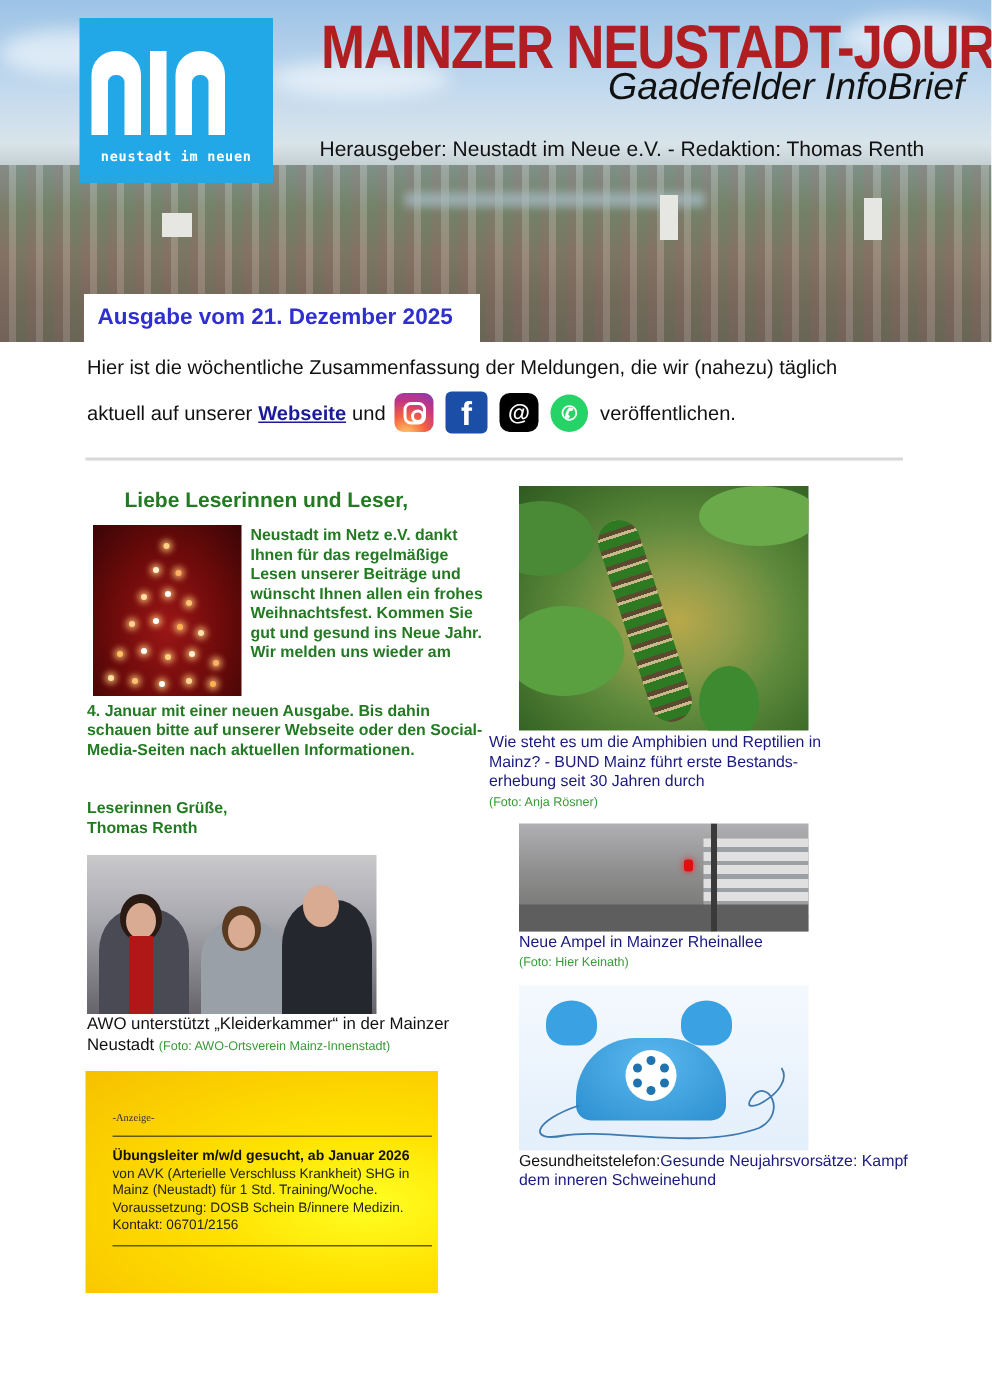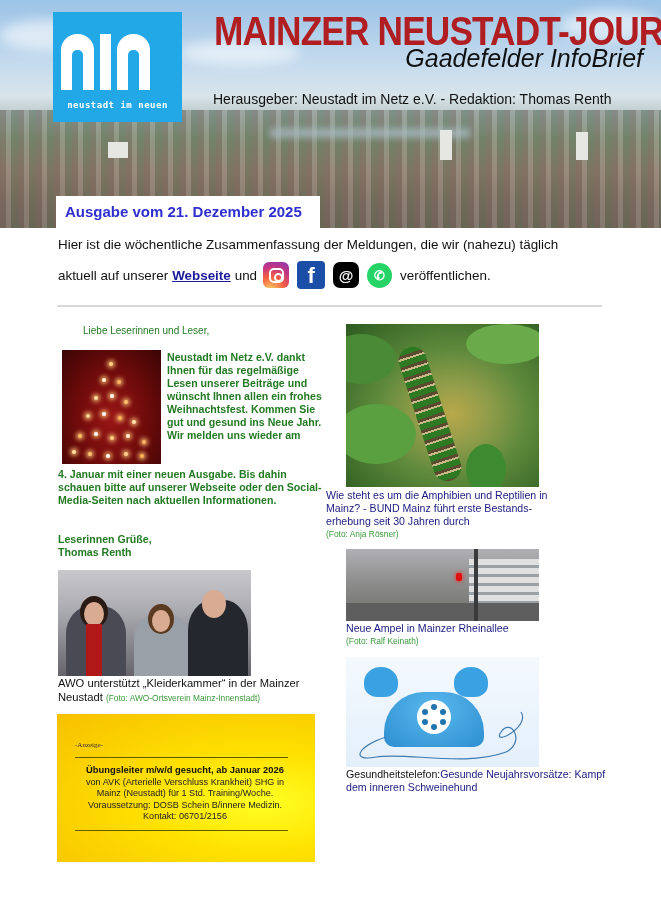--- a/index.html
+++ b/index.html
@@ -111,7 +111,7 @@
 
   <div class="mast-title">MAINZER NEUSTADT-JOURNAL</div>
   <div class="mast-sub">Gaadefelder InfoBrief</div>
-  <div class="mast-pub">Herausgeber: Neustadt im Netz e.V. - Redaktion: Thomas Renth</div>
+  <div class="mast-pub">Herausgeber: Neustadt im Neue e.V. - Redaktion: Thomas Renth</div>
 
   <div class="issue-box">
     <div class="issue-text">Ausgabe vom 21. Dezember 2025</div>

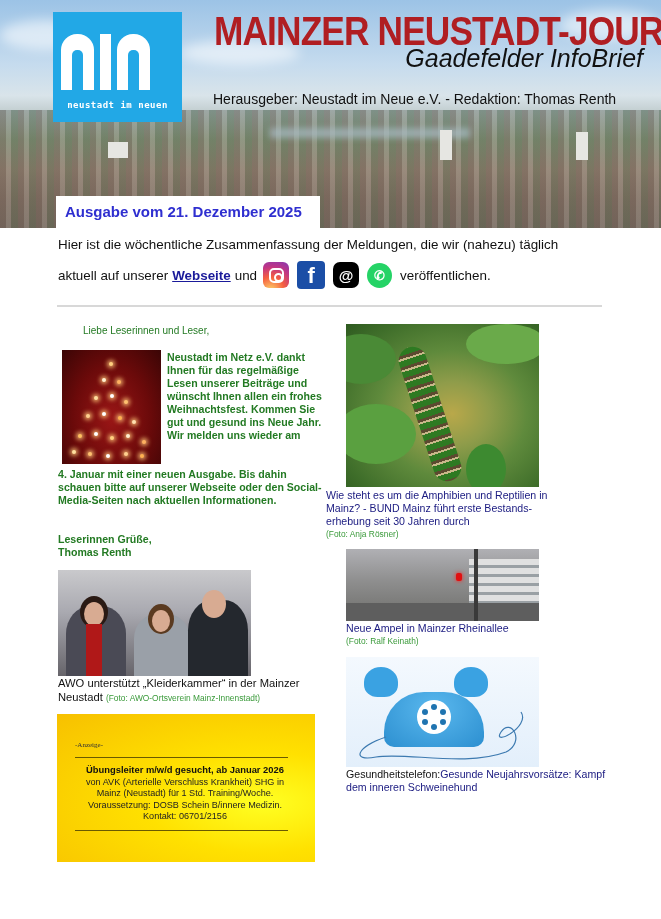--- a/index.html
+++ b/index.html
@@ -45,7 +45,7 @@
   .divider { position: absolute; left: 57px; top: 305px; width: 545px; height: 2px; background: #d8d8d8; }
 
   
-  .greet { position: absolute; left: 58px; top: 325px; color: #237a23; font-weight: normal; font-size: 10px; padding-left: 25px; }
+  .greet { position: absolute; left: 58px; top: 325px; color: #237a23; font-weight: bold; font-size: 14px; padding-left: 25px; }
   .tree-img { position: absolute; left: 62px; top: 350px; width: 99px; height: 114px;
     background: radial-gradient(ellipse at 50% 60%, #9a1616 0%, #6b0a0a 55%, #3a0505 100%); overflow: hidden; }
   .tree-img .spark { position: absolute; width: 4px; height: 4px; border-radius: 50%; box-shadow: 0 0 4px 2px rgba(255,200,120,0.8); }

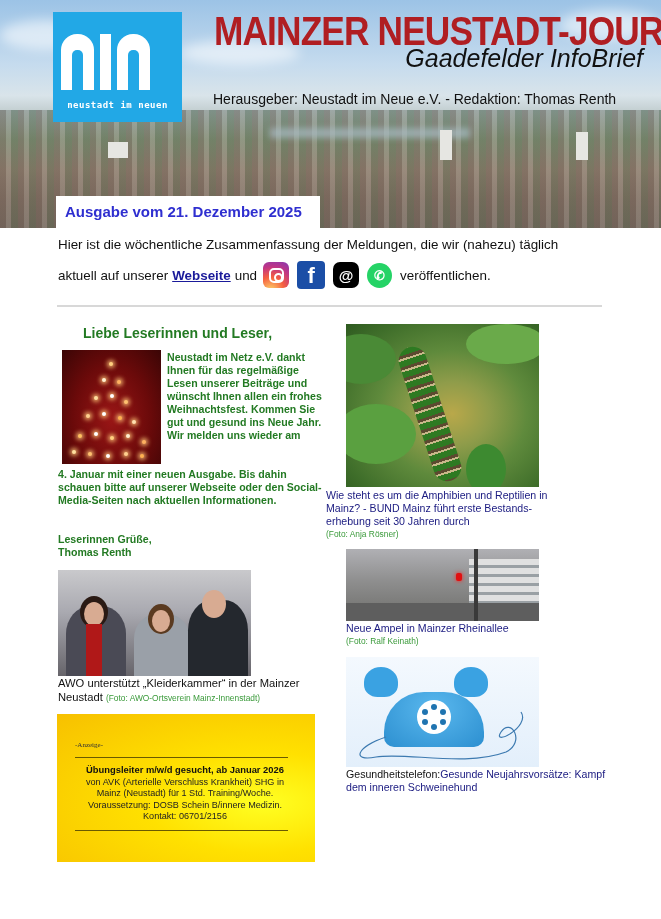--- a/index.html
+++ b/index.html
@@ -214,7 +214,7 @@
 </div>
 <div class="cap-blue" style="left:346px;top:622px;width:250px;">
   <div>Neue Ampel in Mainzer Rheinallee</div>
-  <div class="credit">(Foto: Ralf Keinath)</div>
+  <div class="credit">(Foto: Hier Keinath)</div>
 </div>
 
 <div class="phone-img">

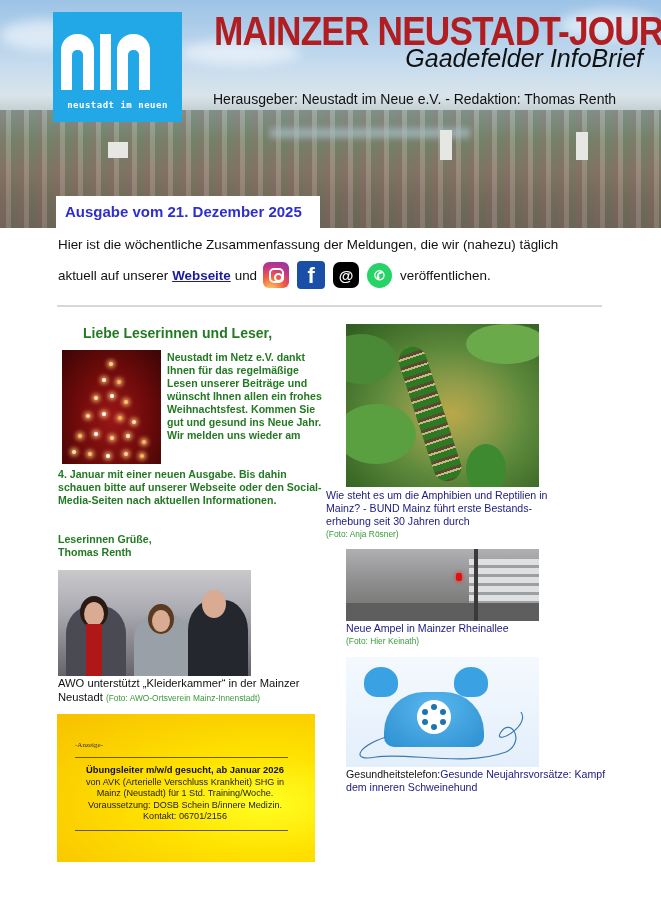--- a/index.html
+++ b/index.html
@@ -59,7 +59,7 @@
   .awo-cap { position: absolute; left: 58px; top: 676px; width: 260px; font-size: 11.2px; line-height: 14px; color: #111; }
   .credit { color: #3a9a3a; font-size: 8.4px; }
 
-  .ad { position: absolute; left: 57px; top: 714px; width: 258px; height: 148px; background: radial-gradient(ellipse at 80% 60%, #ffff22 0%, #ffe100 40%, #f7c000 100%); }
+  .ad { position: absolute; left: 57px; top: 714px; width: 235px; height: 148px; background: radial-gradient(ellipse at 80% 60%, #ffff22 0%, #ffe100 40%, #f7c000 100%); }
   .ad-label { position: absolute; left: 18px; top: 27px; font-size: 7px; color: #333; font-family: "Liberation Serif", serif; }
   .ad-rule1 { position: absolute; left: 18px; top: 43px; width: 213px; height: 1px; background: #6a5a00; }
   .ad-body { position: absolute; left: 18px; top: 50px; width: 220px; font-size: 9.1px; line-height: 11.5px; color: #222; text-align: center; }

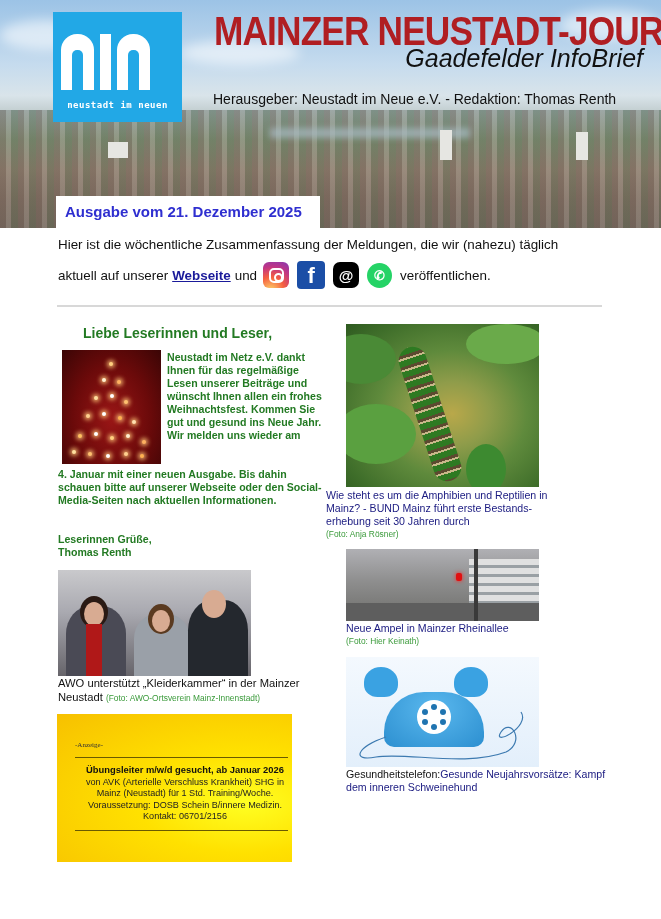--- a/index.html
+++ b/index.html
@@ -62,7 +62,7 @@
   .ad { position: absolute; left: 57px; top: 714px; width: 235px; height: 148px; background: radial-gradient(ellipse at 80% 60%, #ffff22 0%, #ffe100 40%, #f7c000 100%); }
   .ad-label { position: absolute; left: 18px; top: 27px; font-size: 7px; color: #333; font-family: "Liberation Serif", serif; }
   .ad-rule1 { position: absolute; left: 18px; top: 43px; width: 213px; height: 1px; background: #6a5a00; }
-  .ad-body { position: absolute; left: 18px; top: 50px; width: 220px; font-size: 9.1px; line-height: 11.5px; color: #222; text-align: center; }
+  .ad-body { position: absolute; left: 18px; top: 50px; width: 220px; font-size: 9.1px; line-height: 11.5px; color: #222; }
   .ad-body b { color: #111; font-size: 9.4px; }
   .ad-rule2 { position: absolute; left: 18px; top: 116px; width: 213px; height: 1px; background: #6a5a00; }
 

